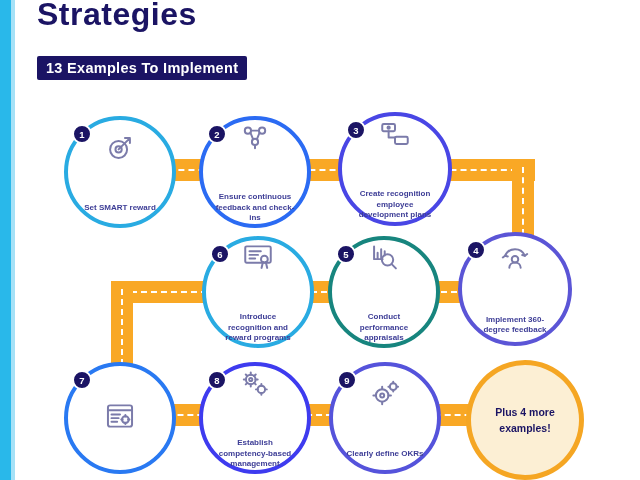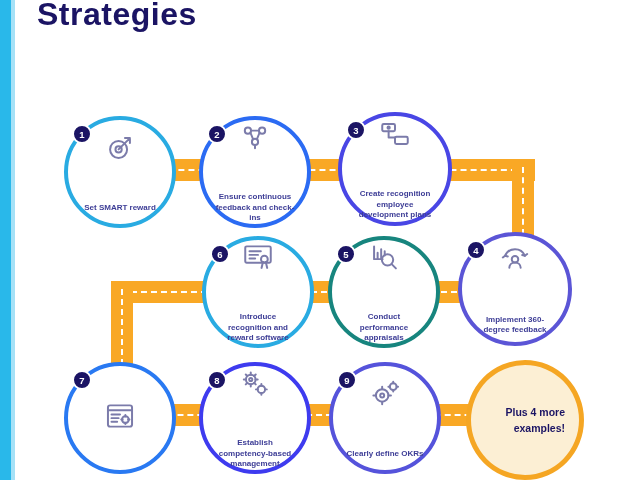--- a/index.html
+++ b/index.html
@@ -63,6 +63,7 @@
   <div class="leftbar-light"></div>
 
   <h1 class="title">Strategies</h1>
+  <div class="subtitle-badge">13 Examples To Implement</div>
 
   <div class="seg" style="left:120px;top:159px;width:415px;height:22px;">
       <div class="dash-h"></div>

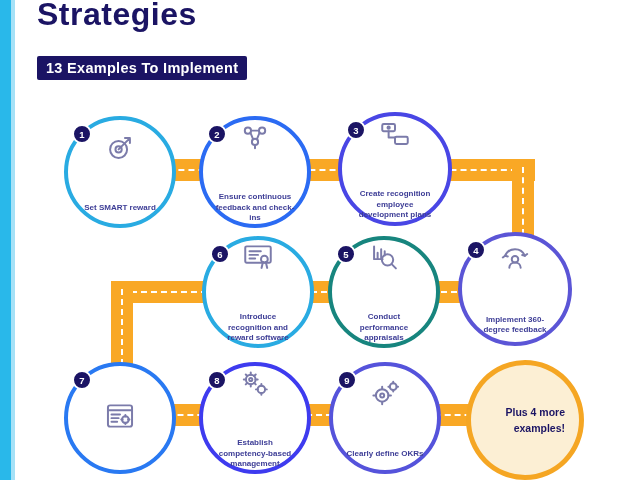--- a/index.html
+++ b/index.html
@@ -155,7 +155,7 @@
           <path d="M15.5 15.5 l-1 4.2 M17.5 15.5 l1 4.2"></path>
         </svg>
     </span>
-    <span class="label">Introduce recognition and reward software</span>
+    <span class="label">Introduce recognition and reward programs</span>
   </div>
 
   <div class="step" style="left: 64px; top: 362px; --bc: #2979f2;">

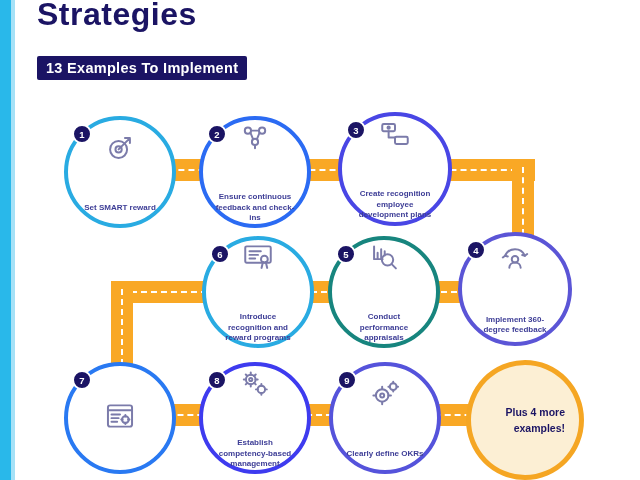--- a/index.html
+++ b/index.html
@@ -49,7 +49,7 @@
   .extra{
     position:absolute;width:118px;height:120px;border-radius:50%;
     box-sizing:border-box;border:5px solid #14532d;background:#fcefd4;
-    z-index:2;display:flex;align-items:center;justify-content:center;text-align:right;
+    z-index:2;display:flex;align-items:center;justify-content:center;text-align:center;
   }
   .extra .label{font-size:10.5px;font-weight:800;color:#1b1464;line-height:1.55;max-width:80px;}
   svg{stroke:#7b7baa;fill:none;stroke-width:1.4;stroke-linecap:round;stroke-linejoin:round;}

